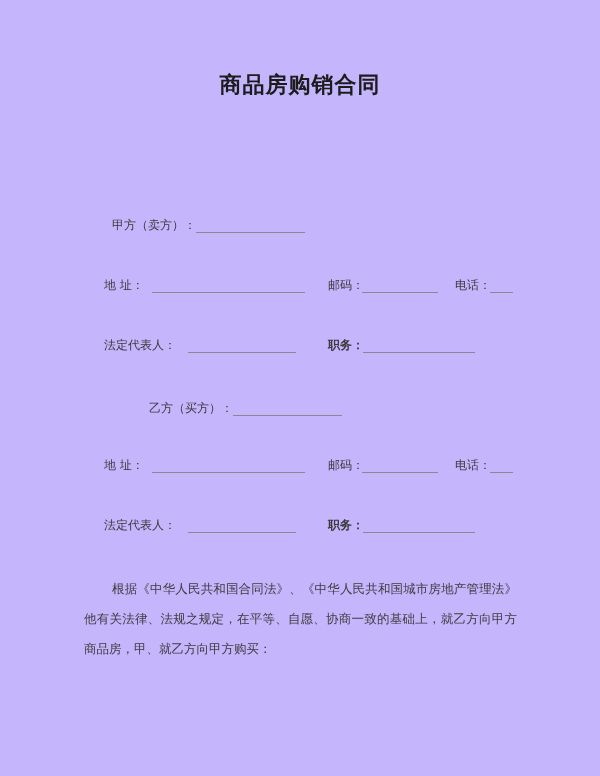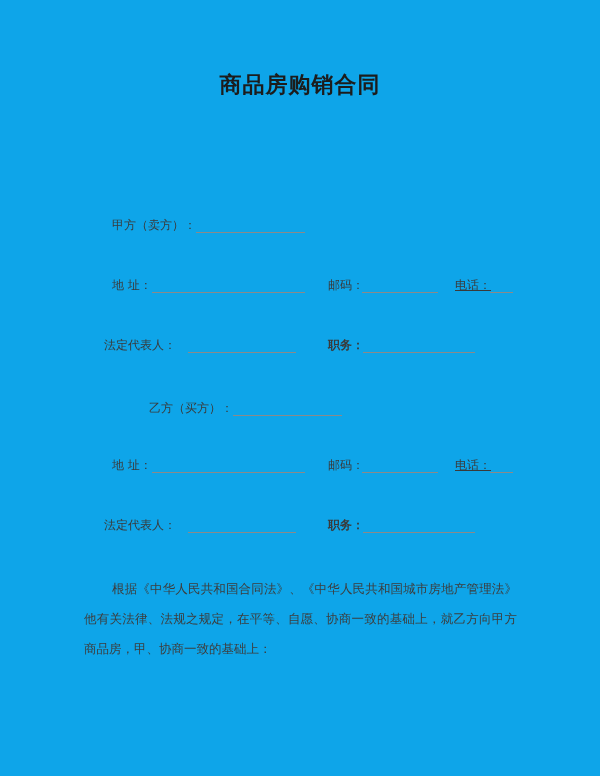--- a/index.html
+++ b/index.html
@@ -8,7 +8,7 @@
     position: relative;
     width: 600px;
     height: 776px;
-    background: #0ea5e9;
+    background: #c4b5fd;
     font-family: "DejaVu Sans", sans-serif;
     overflow: hidden;
   }

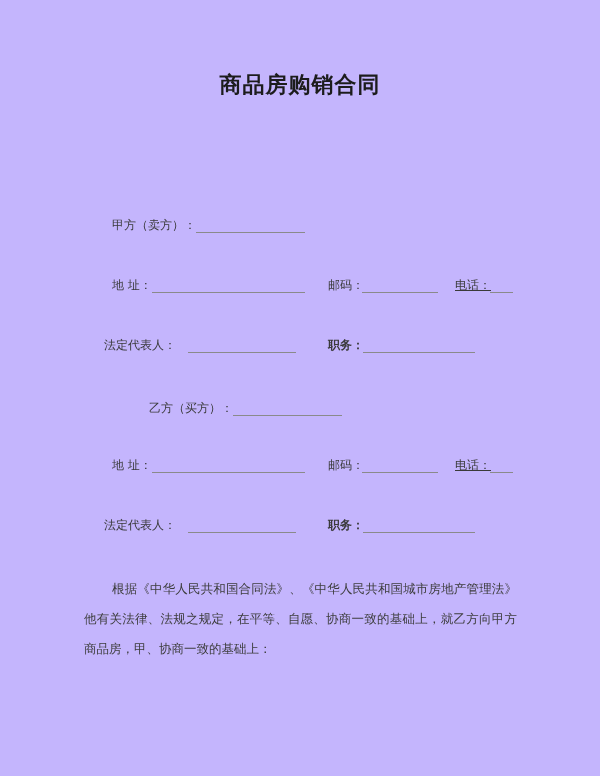--- a/index.html
+++ b/index.html
@@ -53,7 +53,7 @@
   
   .pos-party-label   { left: 112px; }
   .pos-party-line    { left: 196px; width: 109px; }
-  .pos-addr-label    { left: 112px; }
+  .pos-addr-label    { left: 104px; }
   .pos-addr-line     { left: 152px; width: 153px; }
   .pos-post-label    { left: 328px; text-align: right; }
   .pos-post-line     { left: 362px; width: 76px; }

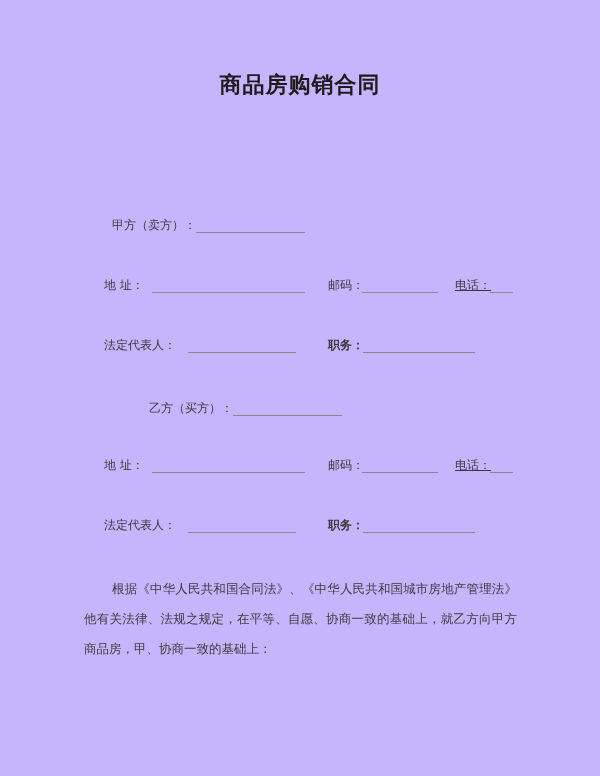--- a/index.html
+++ b/index.html
@@ -57,7 +57,7 @@
   .pos-addr-line     { left: 152px; width: 153px; }
   .pos-post-label    { left: 328px; text-align: right; }
   .pos-post-line     { left: 362px; width: 76px; }
-  .pos-phone-label   { left: 455px; text-decoration: underline; }
+  .pos-phone-label   { left: 455px; }
   .pos-phone-line    { left: 490px; width: 23px; }
   .pos-rep-label     { left: 104px; }
   .pos-rep-line      { left: 188px; width: 108px; }

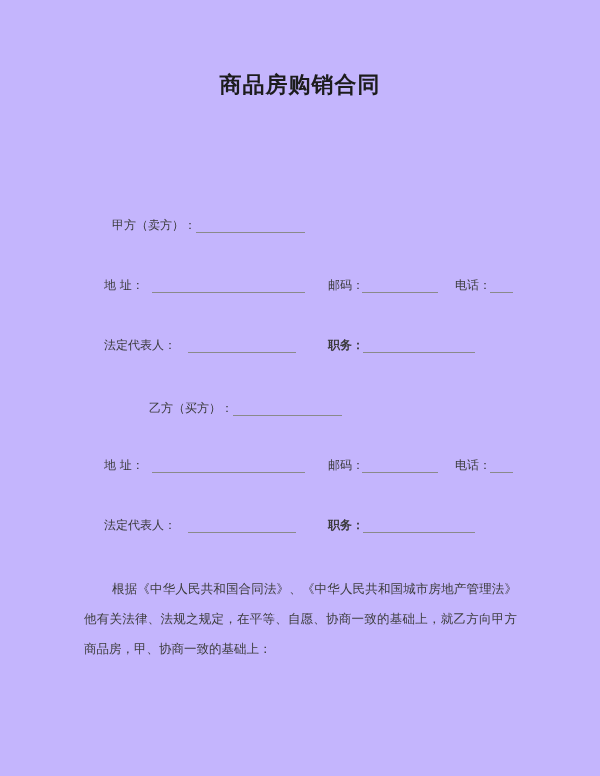--- a/index.html
+++ b/index.html
@@ -149,7 +149,7 @@
   <div class="intro">
     <div class="line first justified">根据《中华人民共和国合同法》、《中华人民共和国城市房地产管理法》及其</div>
     <div class="line justified">他有关法律、法规之规定，在平等、自愿、协商一致的基础上，就乙方向甲方购买</div>
-    <div class="line">商品房，甲、协商一致的基础上：</div>
+    <div class="line">商品房，甲、就乙方向甲方购买：</div>
   </div>
 
 </div>

